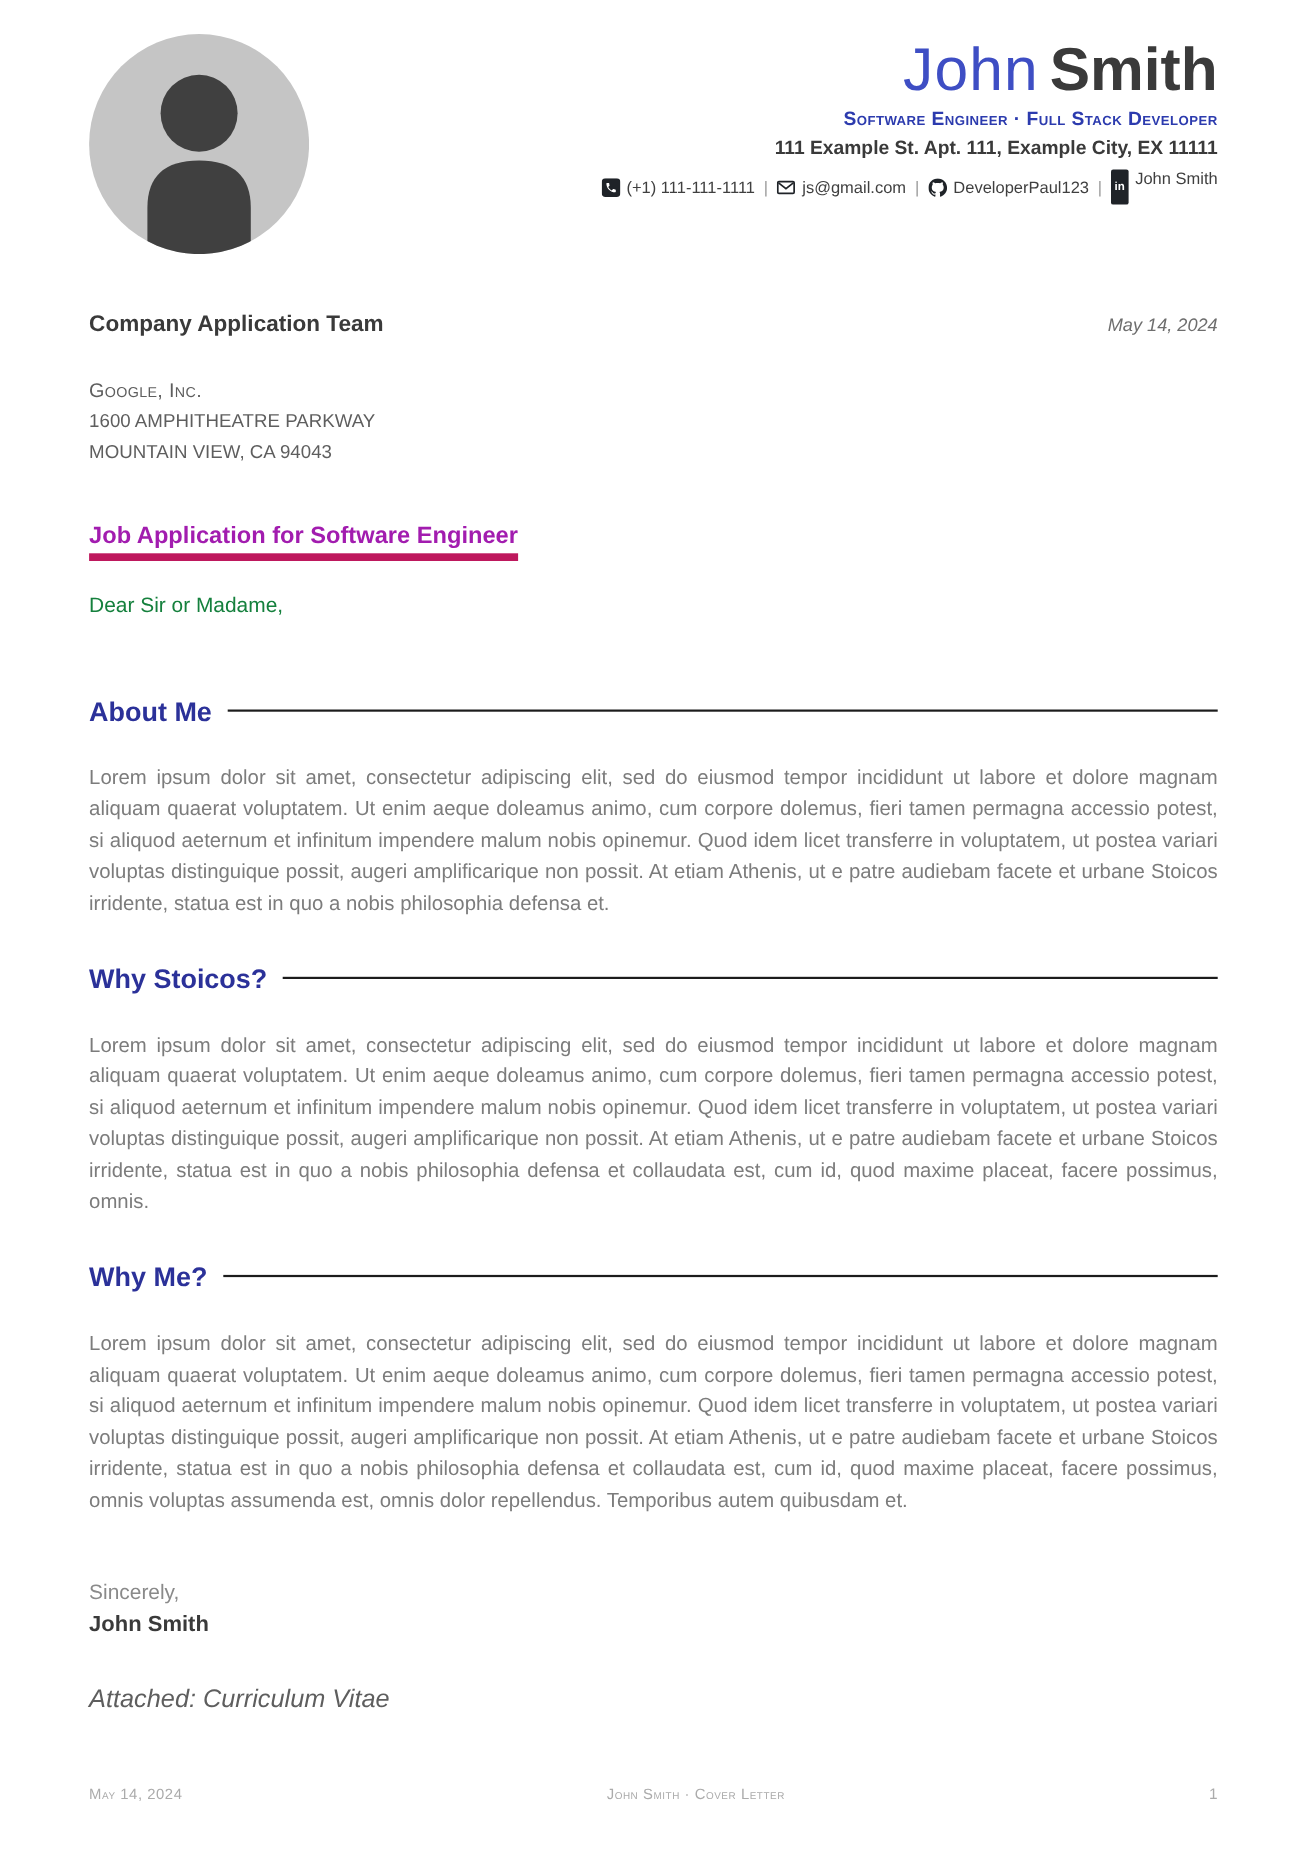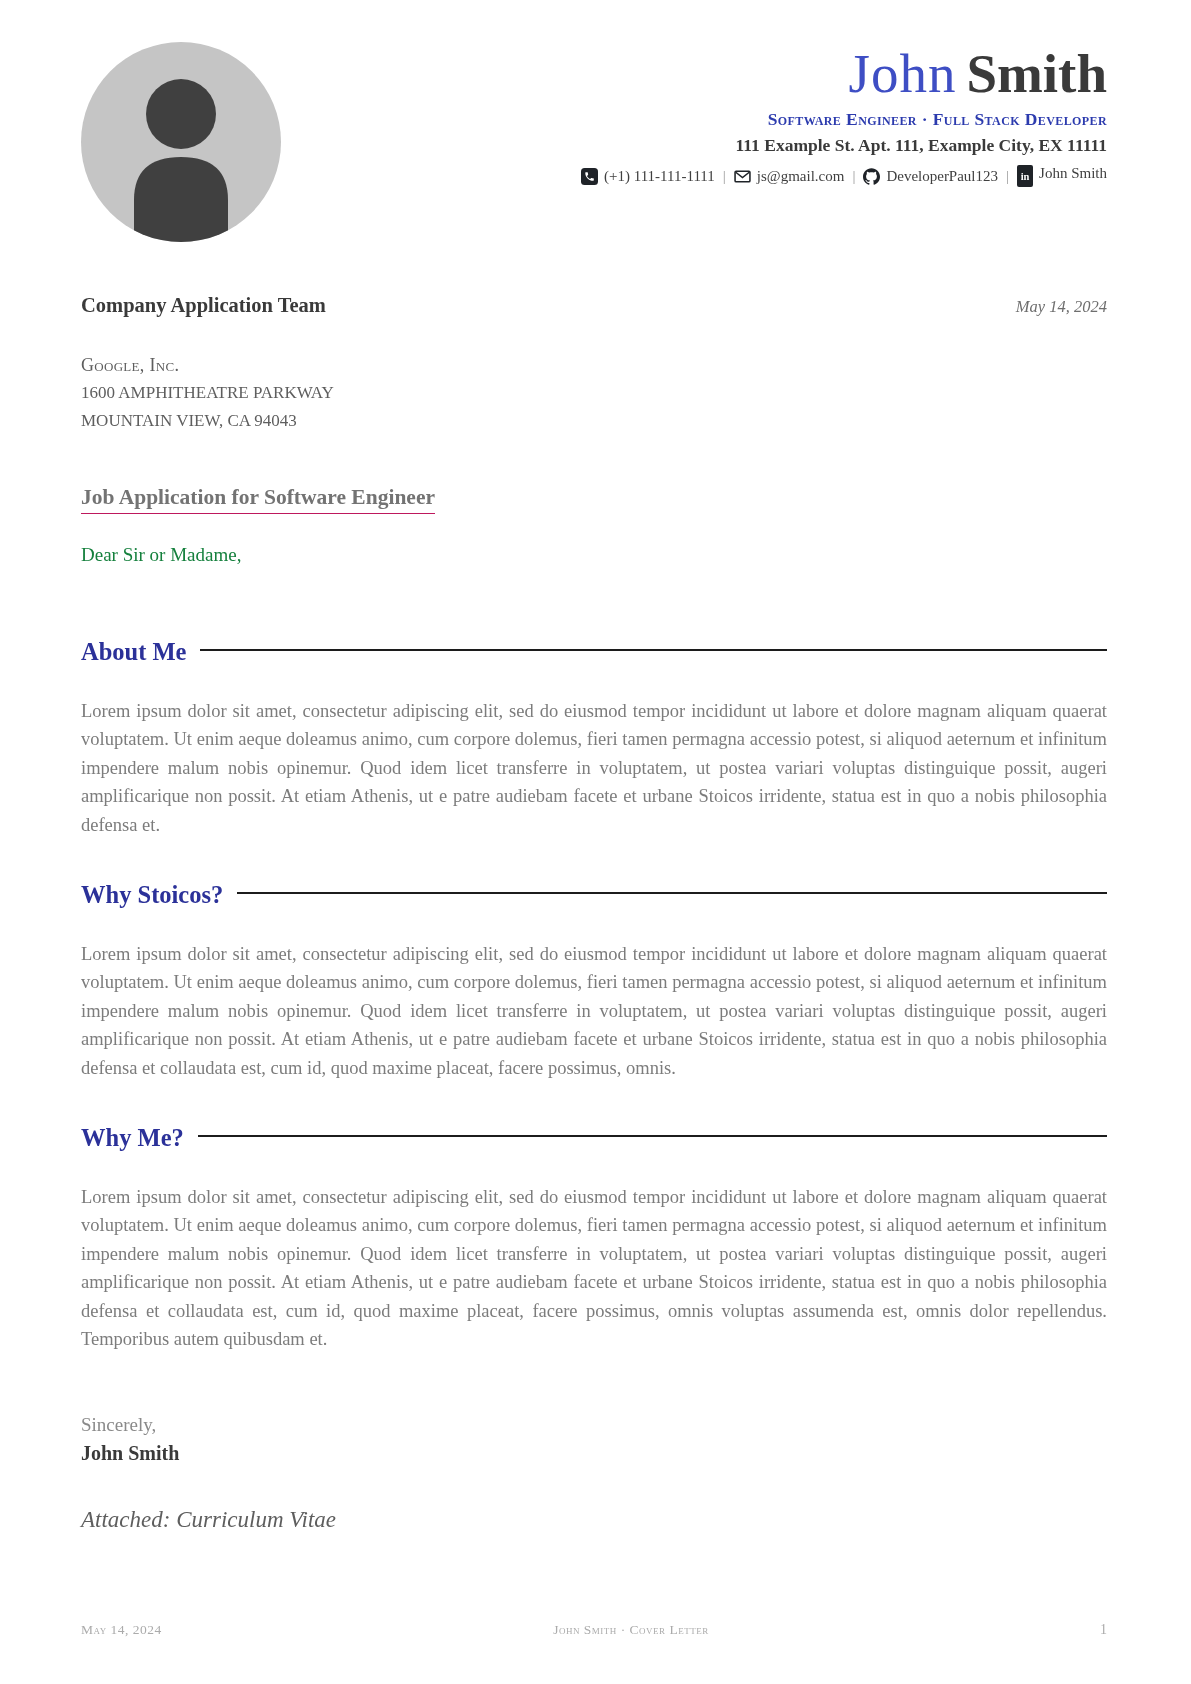--- a/index.html
+++ b/index.html
@@ -6,9 +6,9 @@
   html,body { background:#e8e8e8; }
   .page {
     width:1191px; height:1684px; background:#ffffff; margin:0 auto;
-    font-family:Liberation Serif, serif;
+    font-family:Liberation Sans, sans-serif;
     position:relative; overflow:hidden;
-    padding:42px 84px 0 81px;
+    padding:31px 84px 0 81px;
   }
 
   

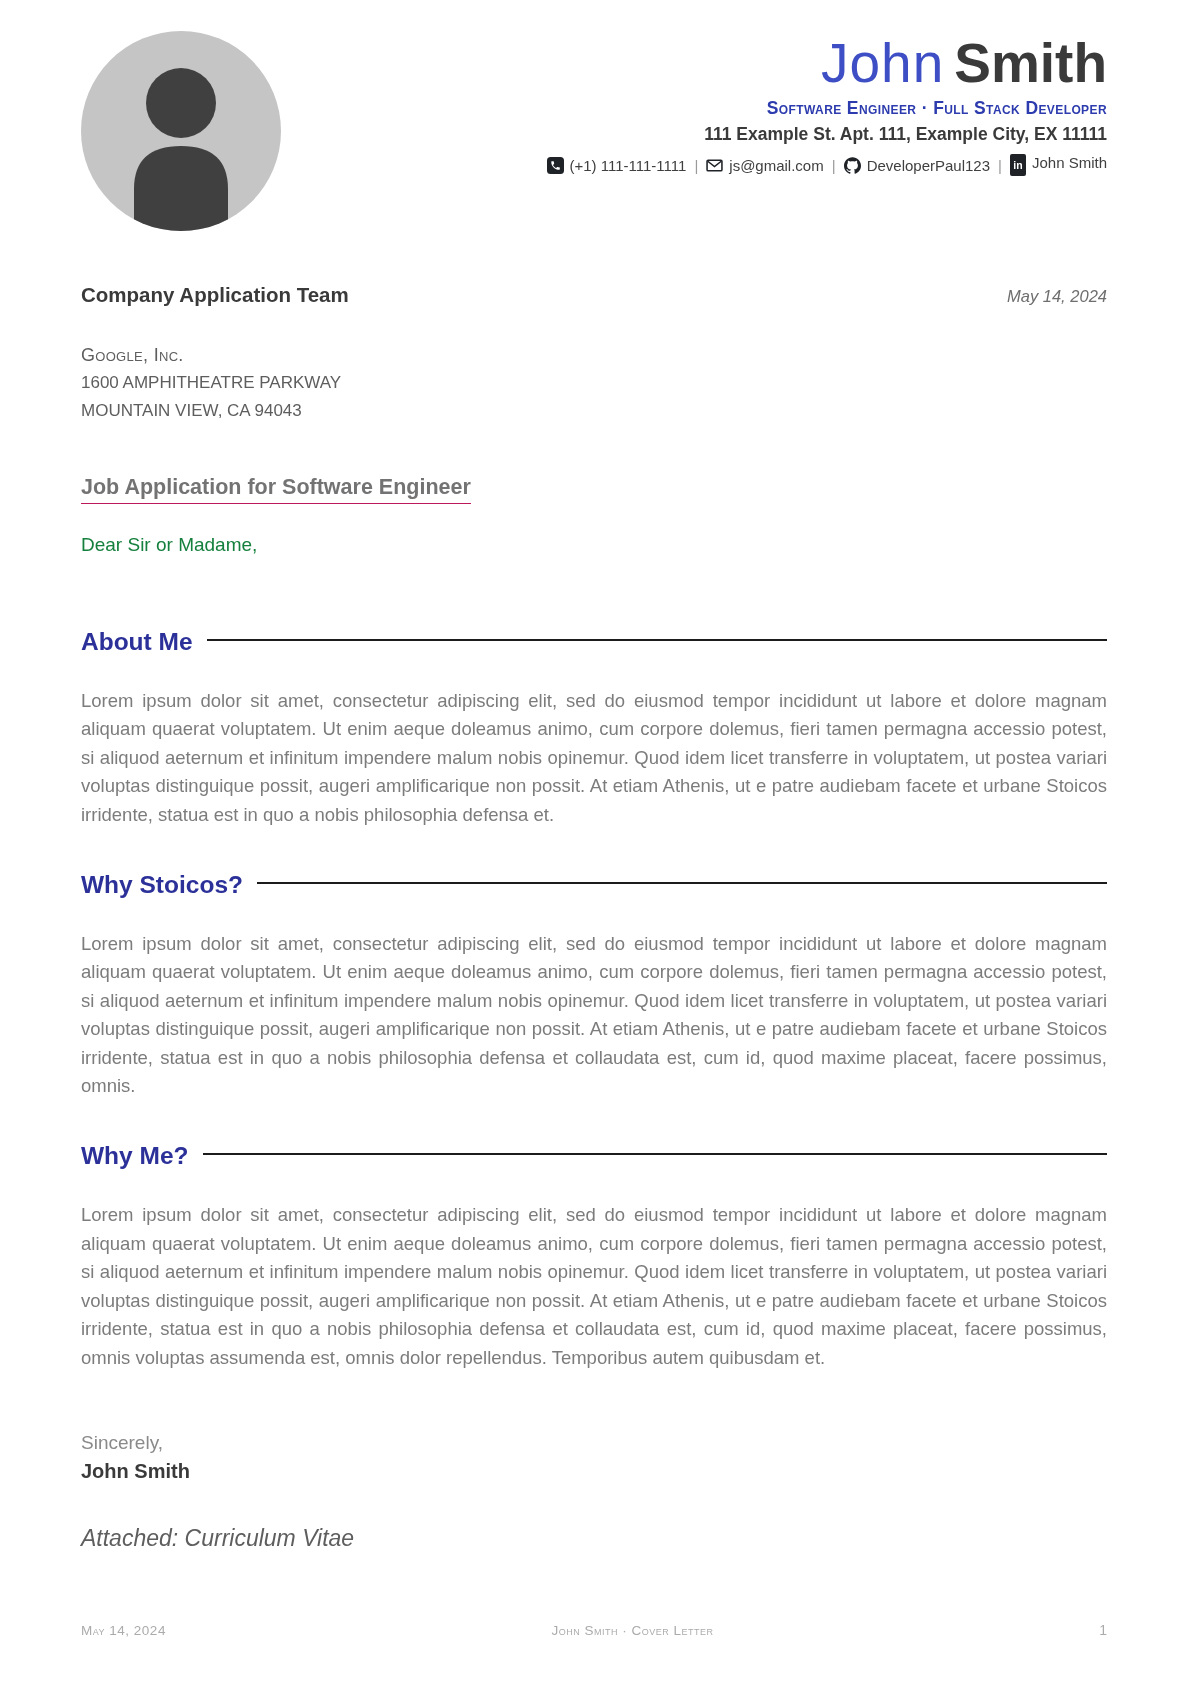--- a/index.html
+++ b/index.html
@@ -23,7 +23,7 @@
   .contact-row { margin-top:9px; display:flex; justify-content:flex-end; align-items:center; gap:6px; font-size:15px; color:#3F3F3F; }
   .contact-item { display:inline-flex; align-items:flex-start; gap:6px; }
   .cicon { width:17px; height:17px; display:inline-block; flex:none; }
-  .li-badge { display:inline-flex; align-items:center; justify-content:center; width:16px; height:22px; background:#1F2328; color:#fff; font-size:10.5px; font-weight:700; border-radius:2px; }
+  .li-badge { display:inline-flex; align-items:center; justify-content:center; width:16px; height:32px; background:#1F2328; color:#fff; font-size:10.5px; font-weight:700; border-radius:2px; }
   .sep { color:#9A9A9A; font-weight:400; padding:0 2px; }
 
   

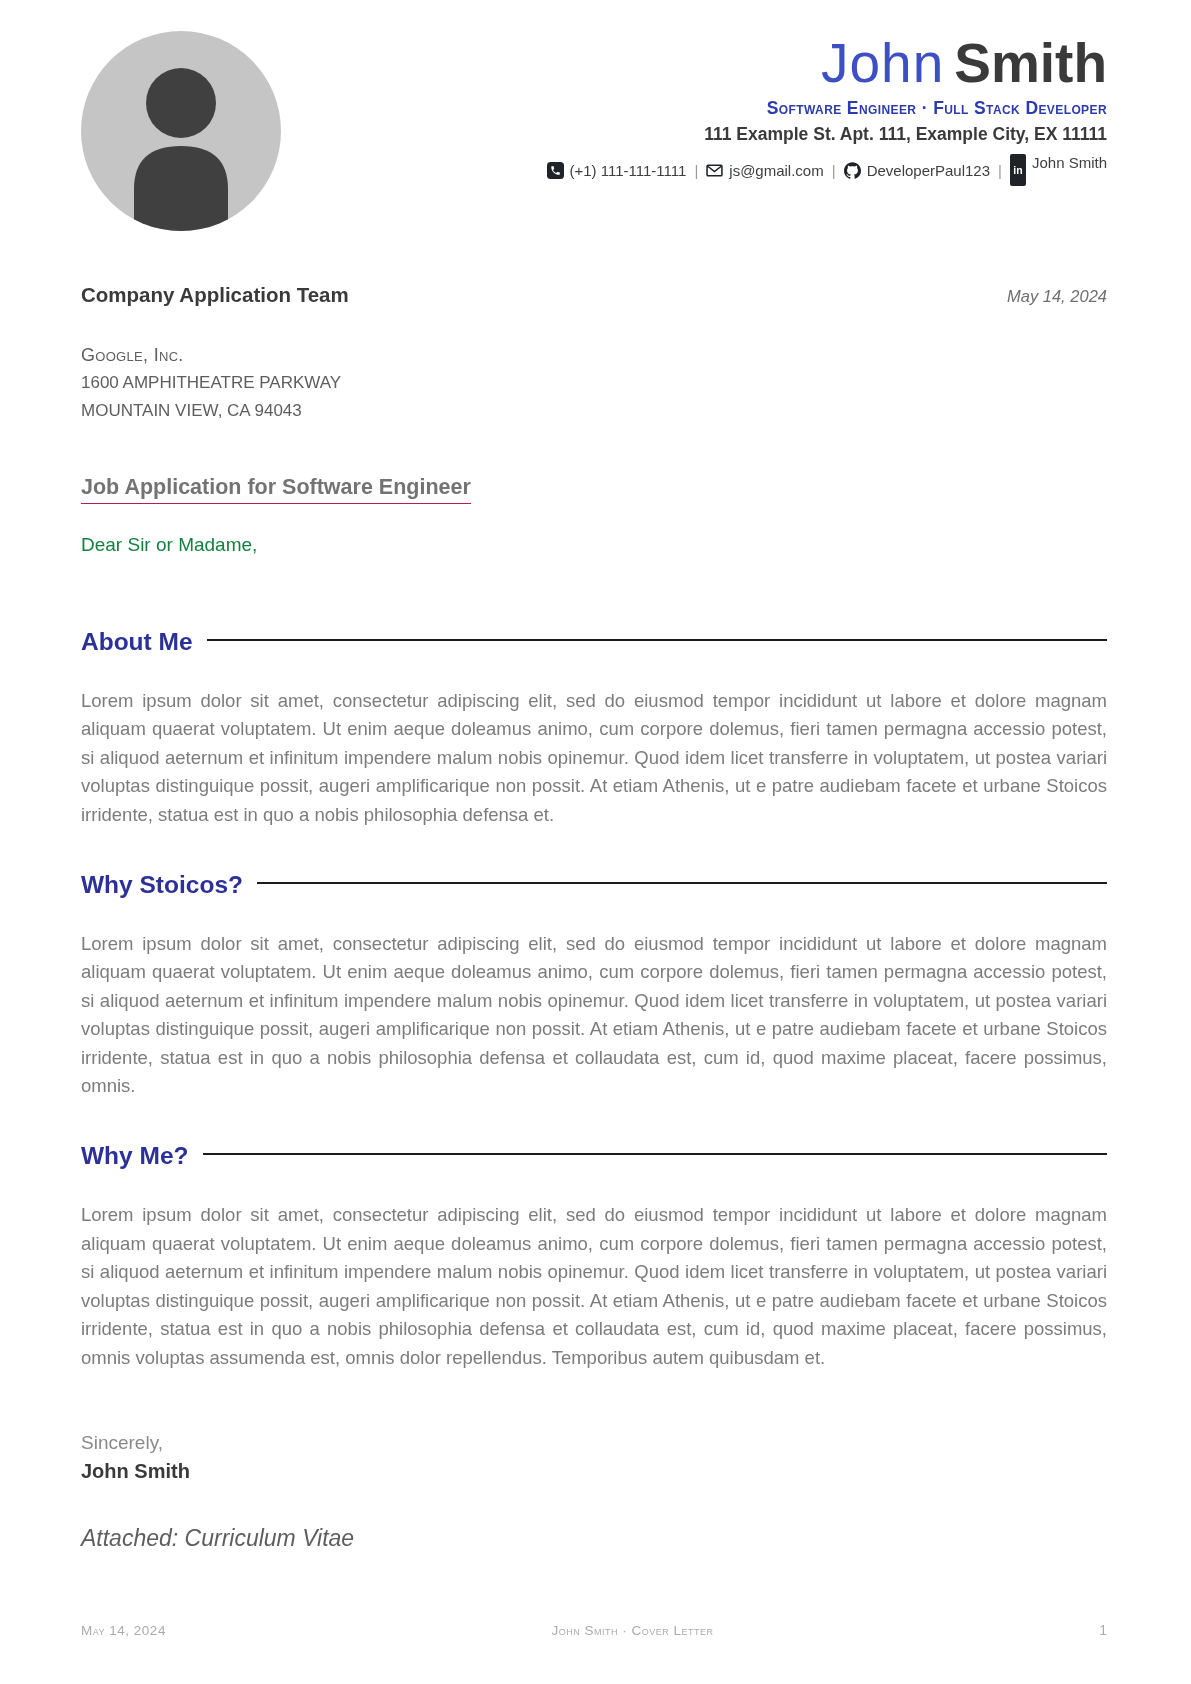--- a/index.html
+++ b/index.html
@@ -34,7 +34,7 @@
   .company-name { font-variant:small-caps; font-size:18px; letter-spacing:0.3px; }
 
   
-  .subject { display:inline-block; margin-top:50px; font-size:21.5px; font-weight:700; color:#737373; padding-bottom:3px; border-bottom:1px solid #be185d; }
+  .subject { display:inline-block; margin-top:50px; font-size:21.5px; font-weight:700; color:#a21caf; padding-bottom:3px; border-bottom:7px solid #be185d; }
   .salutation { margin-top:30px; font-size:19px; color:#15803d; }
 
   .section { margin-top:42px; }

